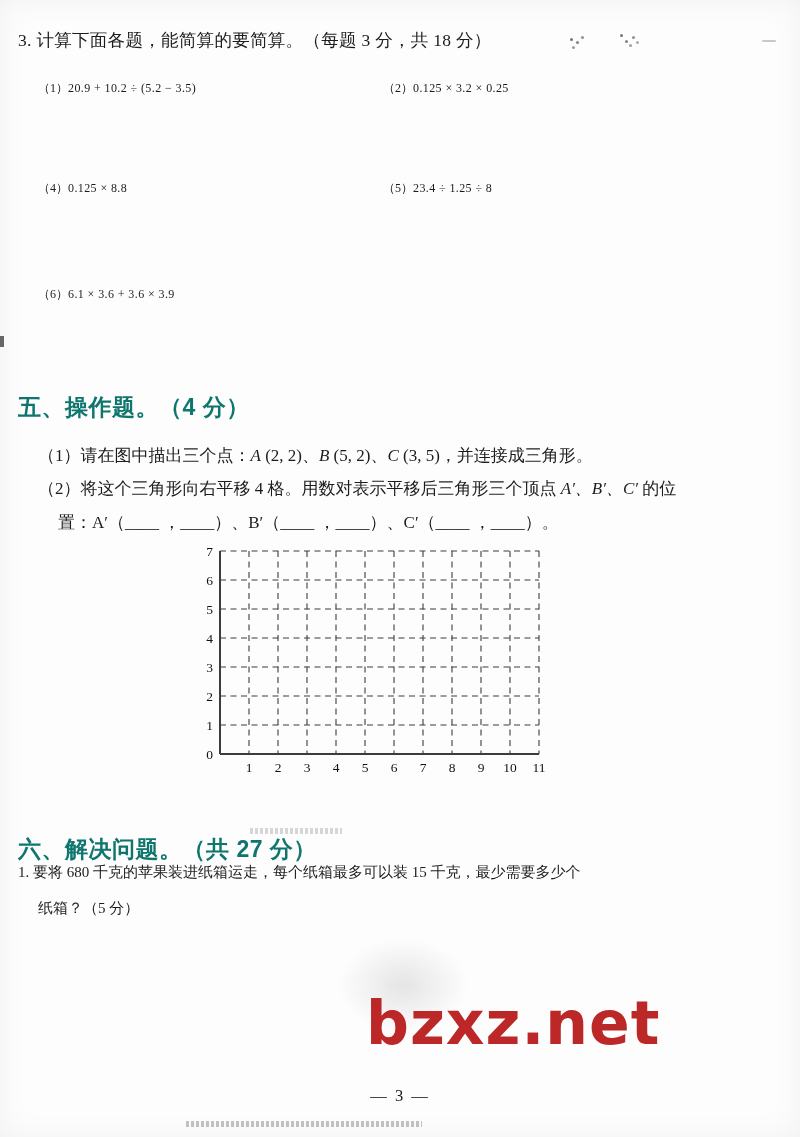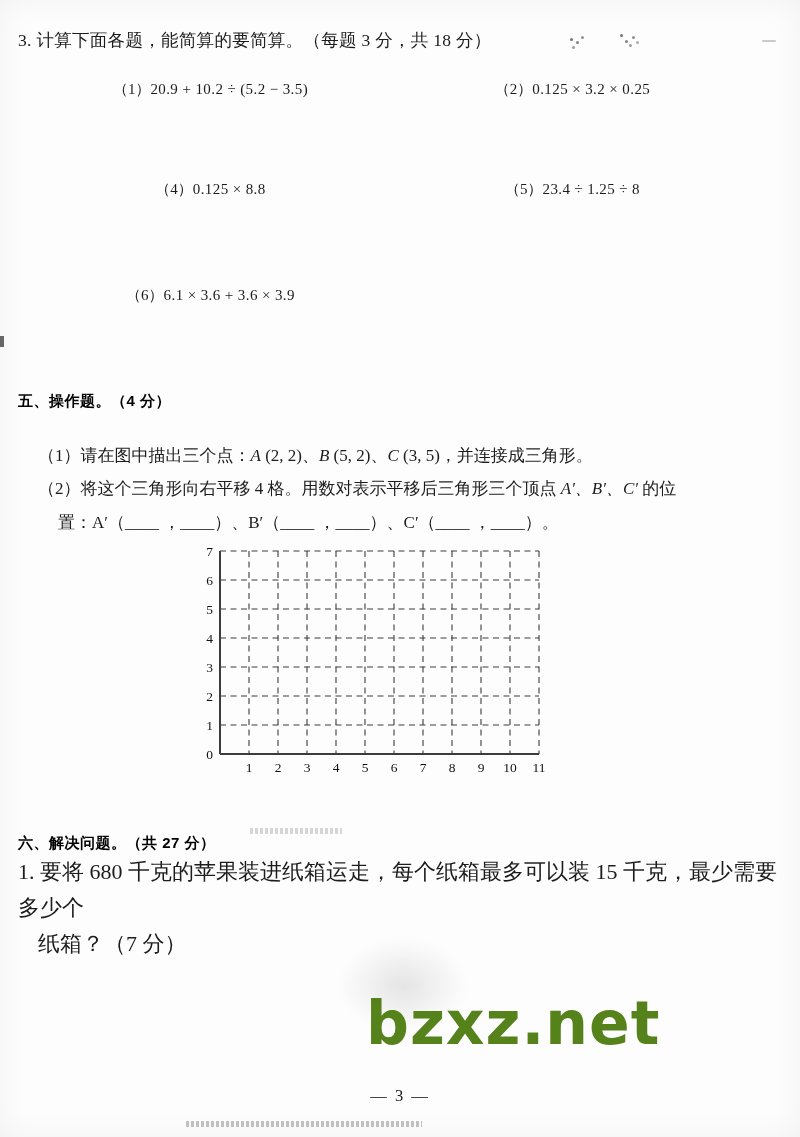--- a/index.html
+++ b/index.html
@@ -26,7 +26,7 @@
     grid-template-rows:100px 106px auto;
     align-items:start;
   }
-  .calc-problem{ font-size:15px; white-space:nowrap;text-align:center; }
+  .calc-problem{ font-size:12px; white-space:nowrap; }
   .calc-problem .expr{ letter-spacing:.4px; }
 
   

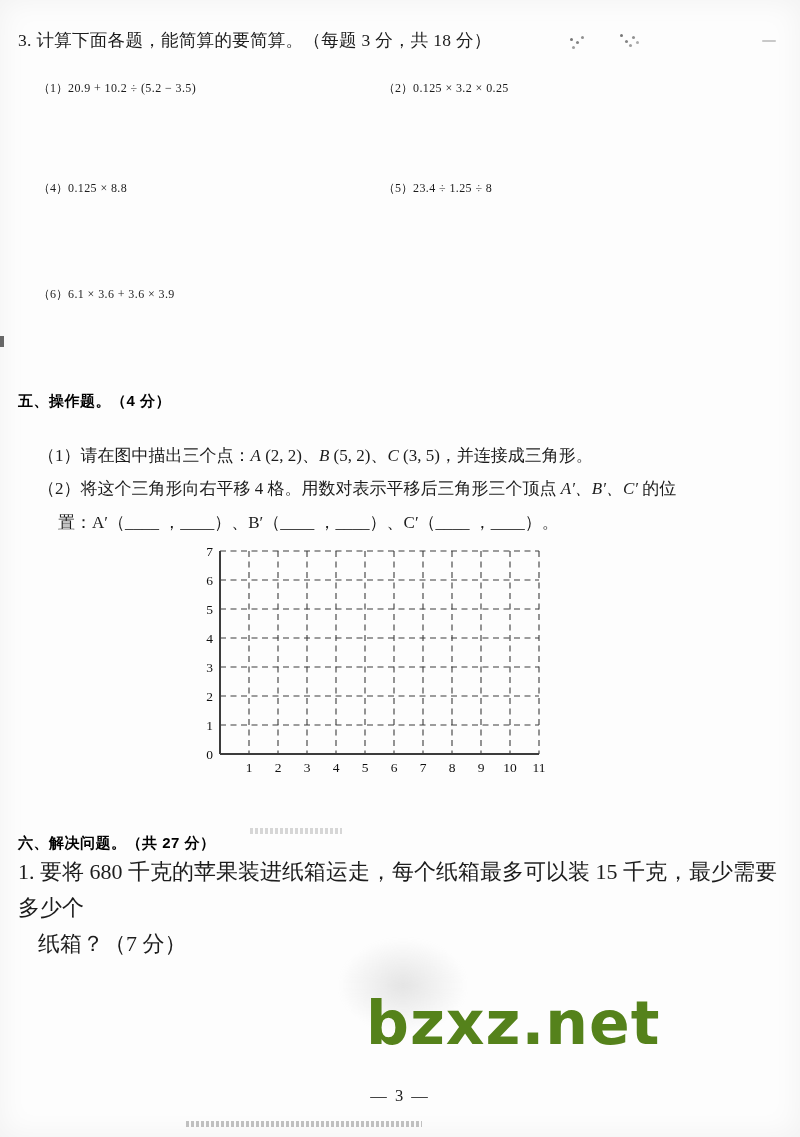--- a/index.html
+++ b/index.html
@@ -33,7 +33,7 @@
   .sec-heading{
     left:18px;
     font-family:"Liberation Sans", sans-serif;
-    font-weight:700; font-size:15px; color:#000000;
+    font-weight:700; font-size:23px; color:#0f766e;
     letter-spacing:.5px;
   }
   .op-heading{ top:392px; }

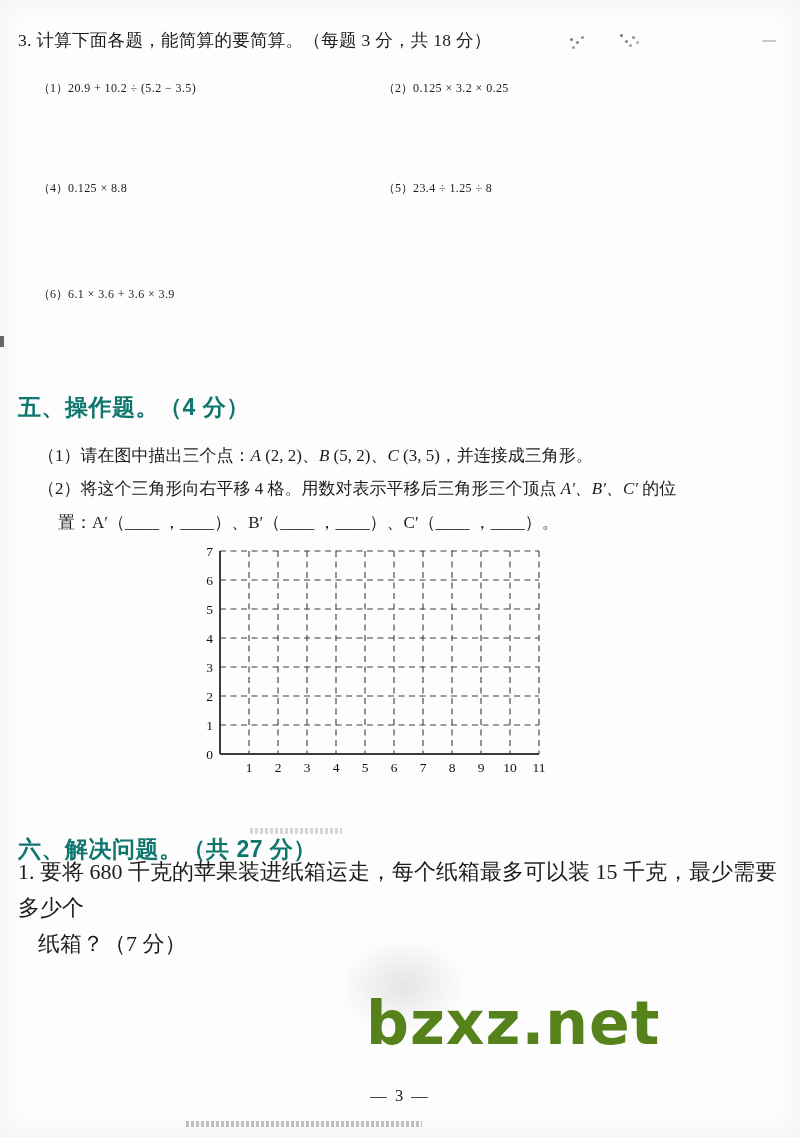--- a/index.html
+++ b/index.html
@@ -48,7 +48,7 @@
 
   
   .wp-heading{ top:806px;margin-top:28px; }
-  .word-problem{ left:18px; top:854px; font-size:22px; line-height:36px; width:764px; }
+  .word-problem{ left:18px; top:854px; font-size:15px; line-height:36px; width:764px; }
   .word-problem .line2{ display:block; margin-left:20px; }
 
   

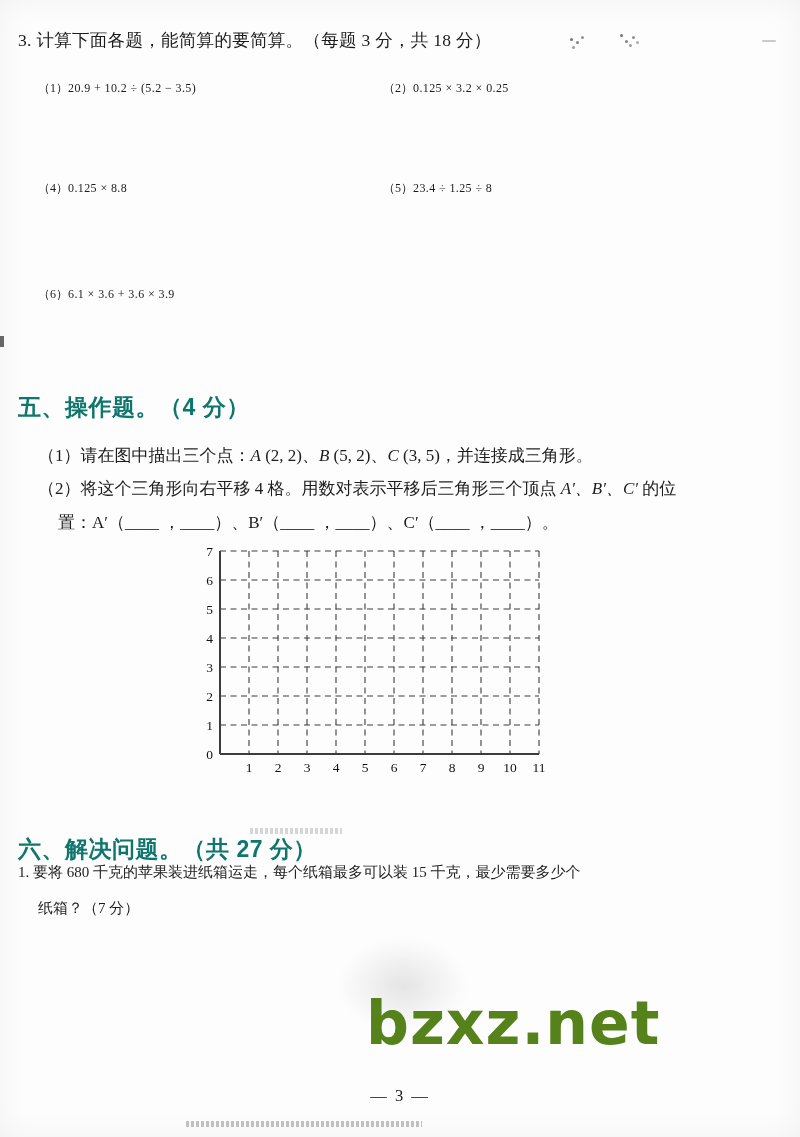--- a/index.html
+++ b/index.html
@@ -165,7 +165,7 @@
 
 <p class="abs word-problem">
   <span>1. 要将 680 千克的苹果装进纸箱运走，每个纸箱最多可以装 15 千克，最少需要多少个</span>
-  <span class="line2">纸箱？（7 分）</span>
+  <span class="line2">纸箱？（5 分）</span>
 </p>
 
 <div class="abs watermark-blob"></div>

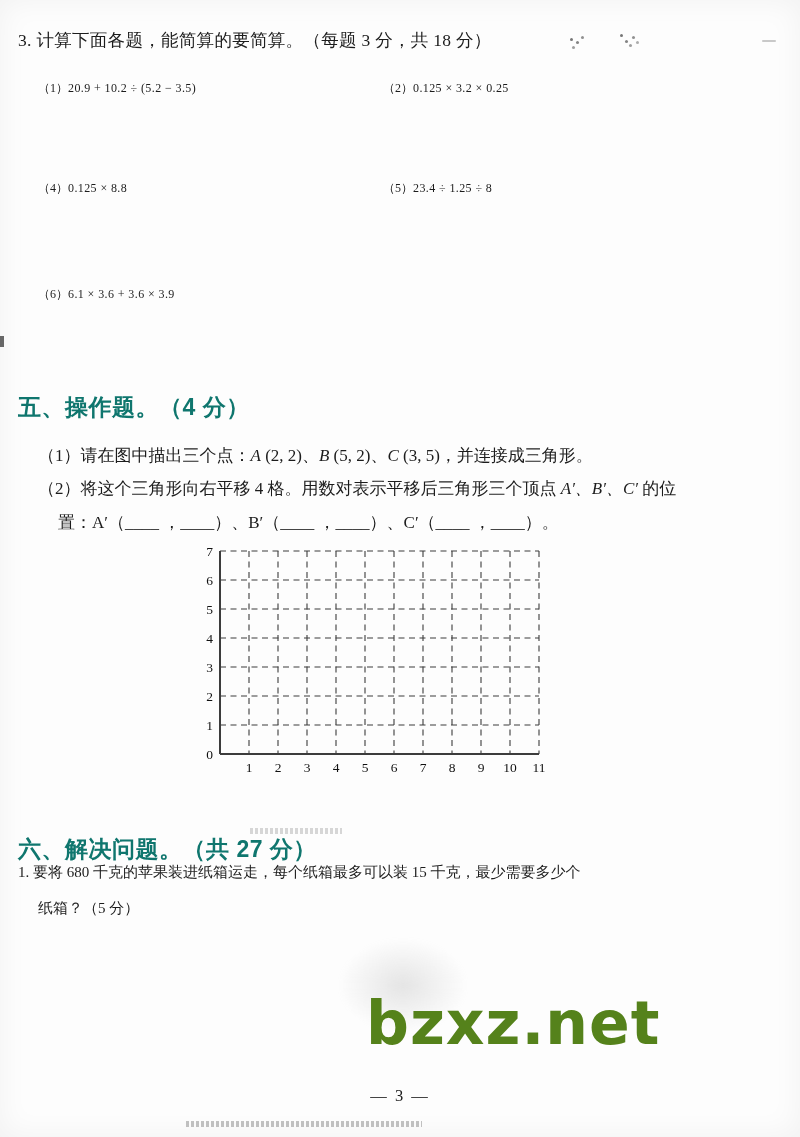--- a/index.html
+++ b/index.html
@@ -169,7 +169,7 @@
 </p>
 
 <div class="abs watermark-blob"></div>
-<div class="abs site-watermark" style="color: #4d7c0f;">bzxz.net</div>
+<div class="abs site-watermark" style="color: #b91c1c;">bzxz.net</div>
 <div class="abs page-number">— 3 —</div>
 
 <div class="abs speck a"></div>

